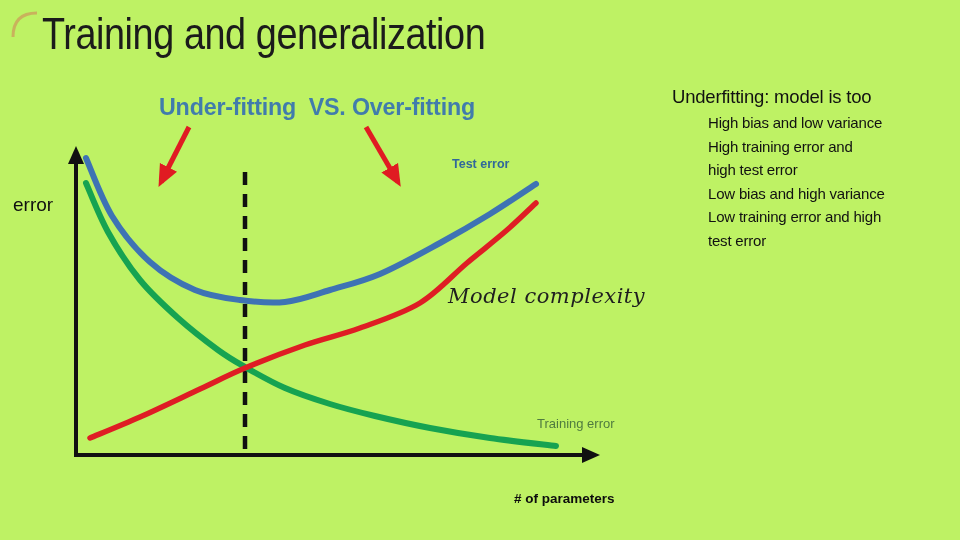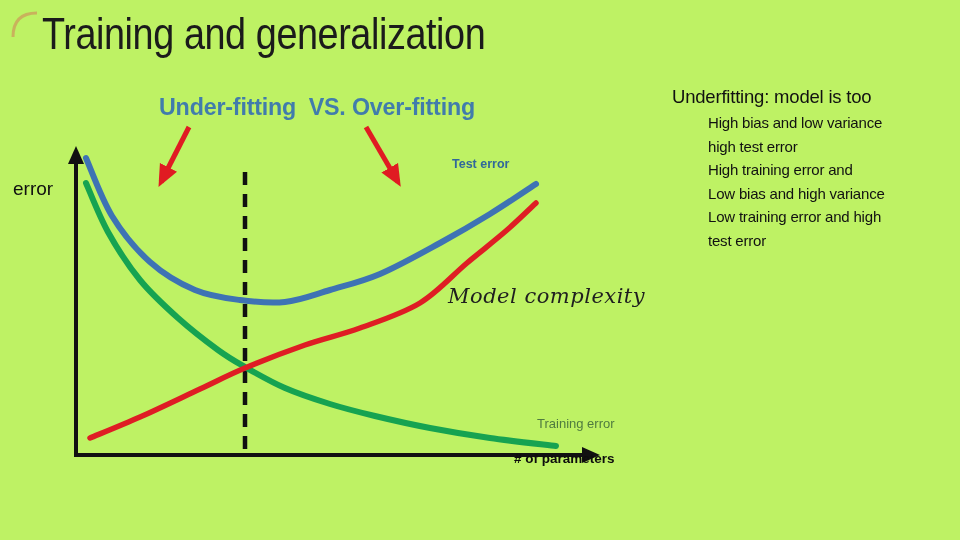--- a/index.html
+++ b/index.html
@@ -80,8 +80,8 @@
     </div>
     <div class="rp-sub">
         <div>High bias and low variance</div>
+        <div>High training error and</div>
         <div>high test error</div>
-        <div>High training error and</div>
       </div>
 
     <div class="rp-sub">

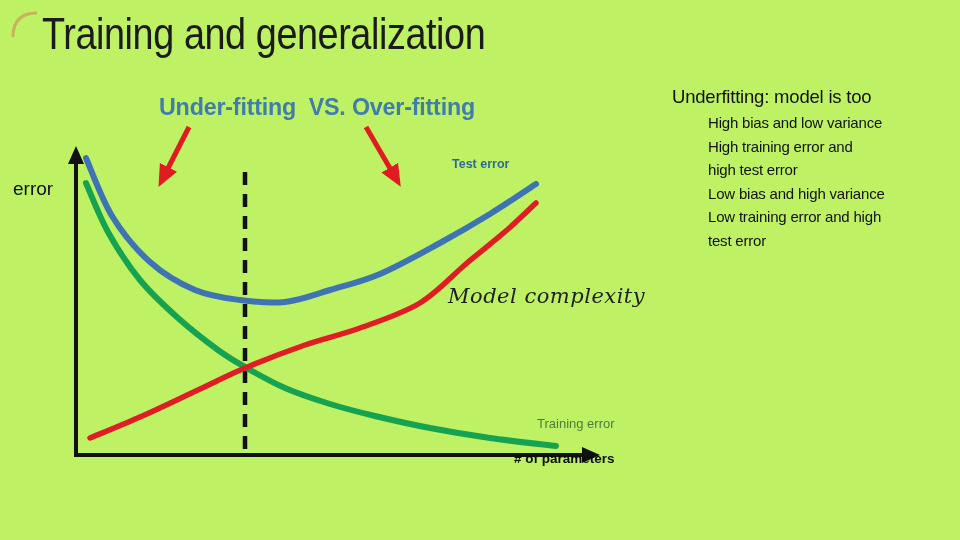--- a/index.html
+++ b/index.html
@@ -16,7 +16,7 @@
     position:absolute;left:159px;top:93px;font-size:24px;font-weight:bold;
     letter-spacing:-0.2px;white-space:pre;transform:scaleX(0.97);transform-origin:left top;
   }
-  .axis-label-y{position:absolute;left:13px;top:178px;font-size:19px;color:#101010;}
+  .axis-label-y{position:absolute;left:13px;top:194px;font-size:19px;color:#101010;}
   .test-error-label{position:absolute;left:452px;top:157px;font-size:12.5px;font-weight:bold;}
   .training-error-label{position:absolute;left:537px;top:416px;font-size:13px;font-weight:normal;}
   .model-complexity-label{

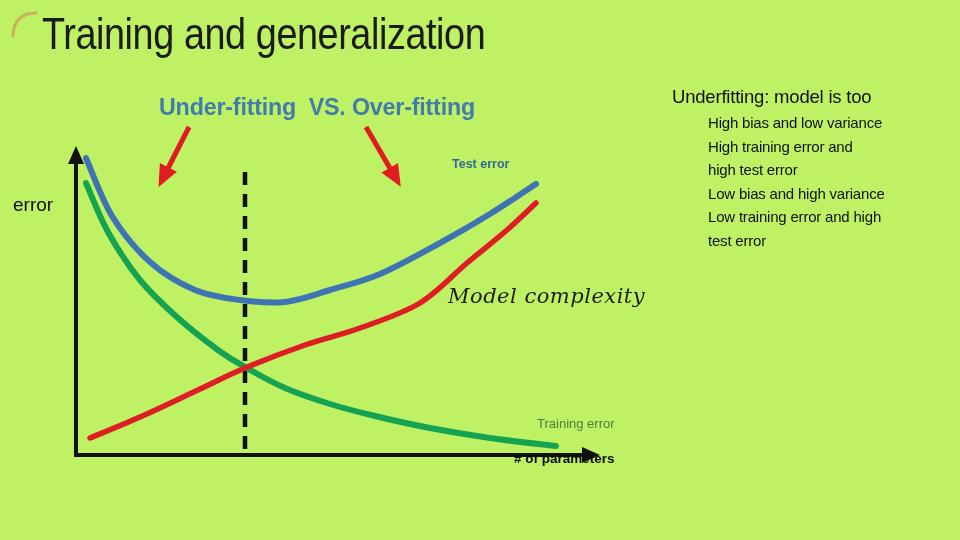--- a/index.html
+++ b/index.html
@@ -23,7 +23,7 @@
     position:absolute;left:448px;top:284px;font-size:21px;font-style:italic;
     font-family:"DejaVu Serif",serif;color:#1f1f1f;letter-spacing:0.5px;
   }
-  .x-axis-label{position:absolute;left:514px;top:451px;font-size:13.5px;font-weight:bold;color:#0d0d0d;}
+  .x-axis-label{position:absolute;left:514px;top:491px;font-size:13.5px;font-weight:bold;color:#0d0d0d;}
   .right-panel{position:absolute;left:672px;top:82px;width:288px;color:#111;}
   .rp-para{font-size:18.5px;line-height:29px;letter-spacing:-0.2px;}
   .rp-para .term{font-weight:normal;}

